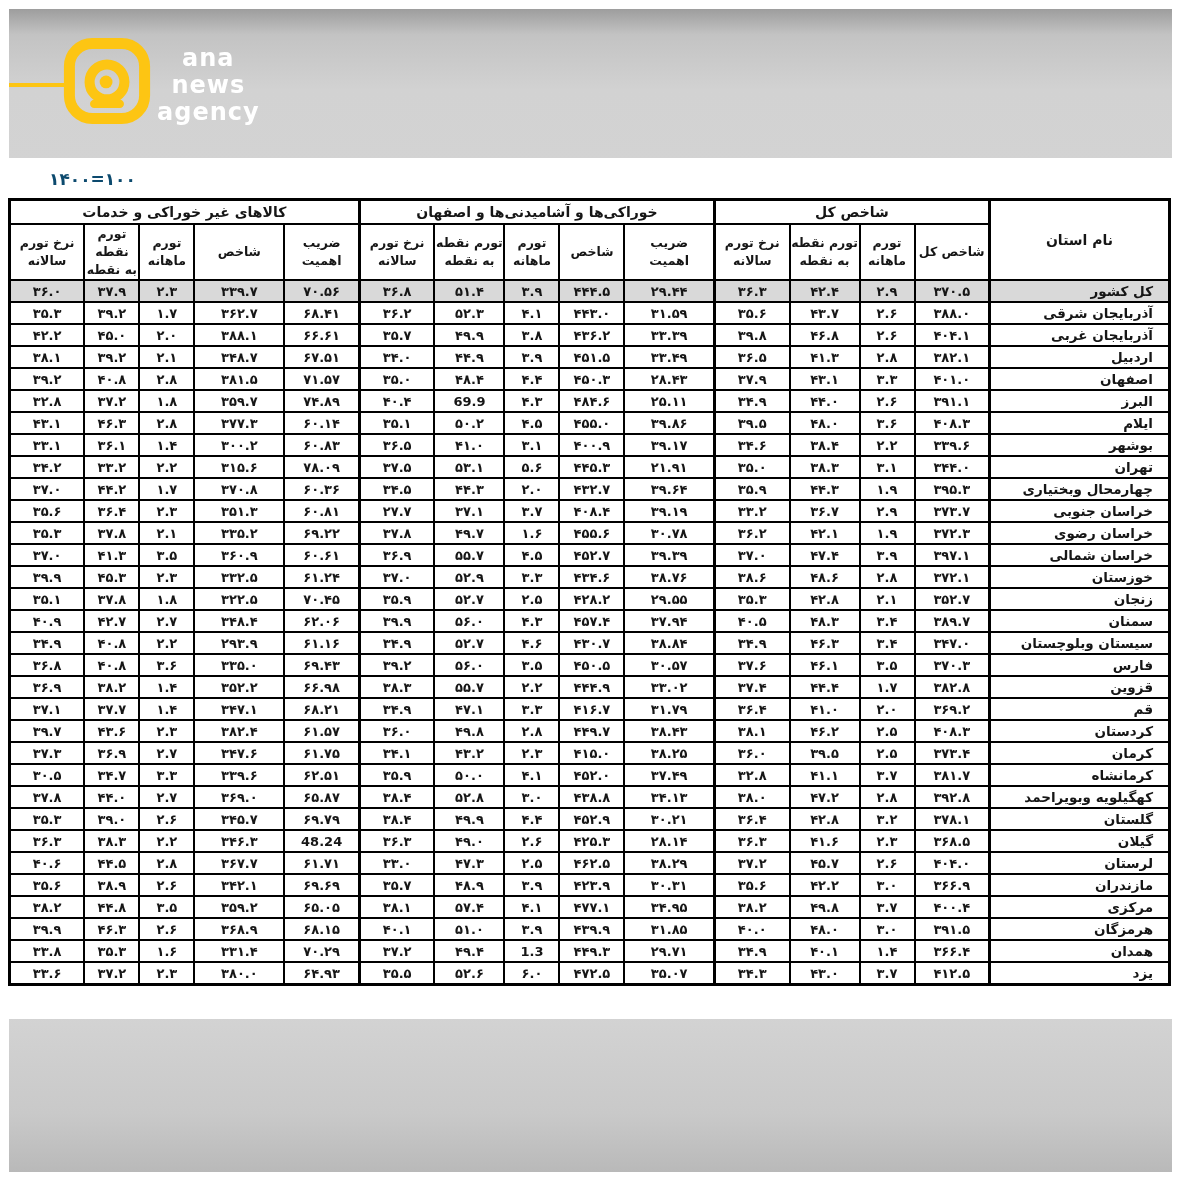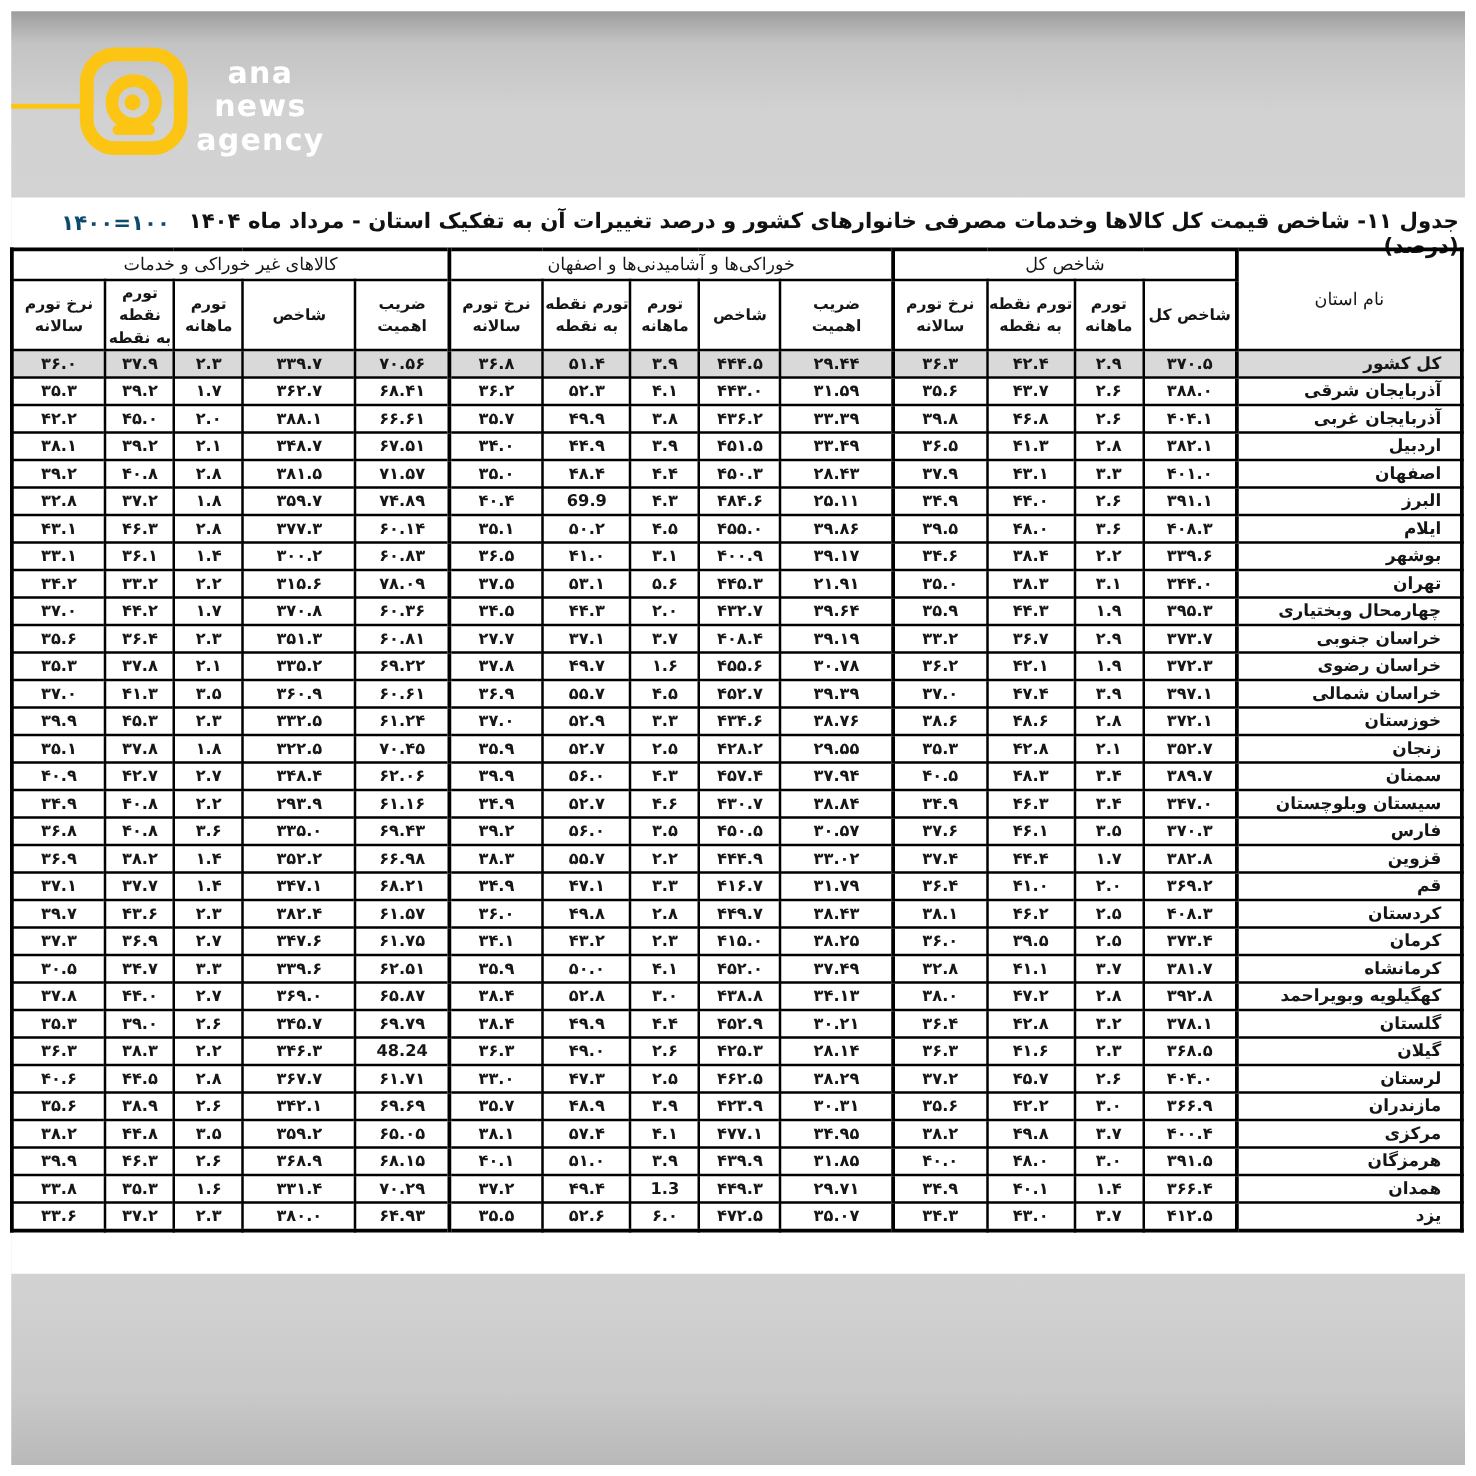--- a/index.html
+++ b/index.html
@@ -72,7 +72,6 @@
   </div>
 
   <div class="panel">
-    <div class="tbl-title">جدول ۱۱- شاخص قیمت کل کالاها وخدمات مصرفی خانوارهای کشور و درصد تغییرات آن به تفکیک استان - مرداد ماه ۱۴۰۴ (درصد)</div>
     <div class="base-note">۱۴۰۰=۱۰۰</div>
 
     <table class="idx">

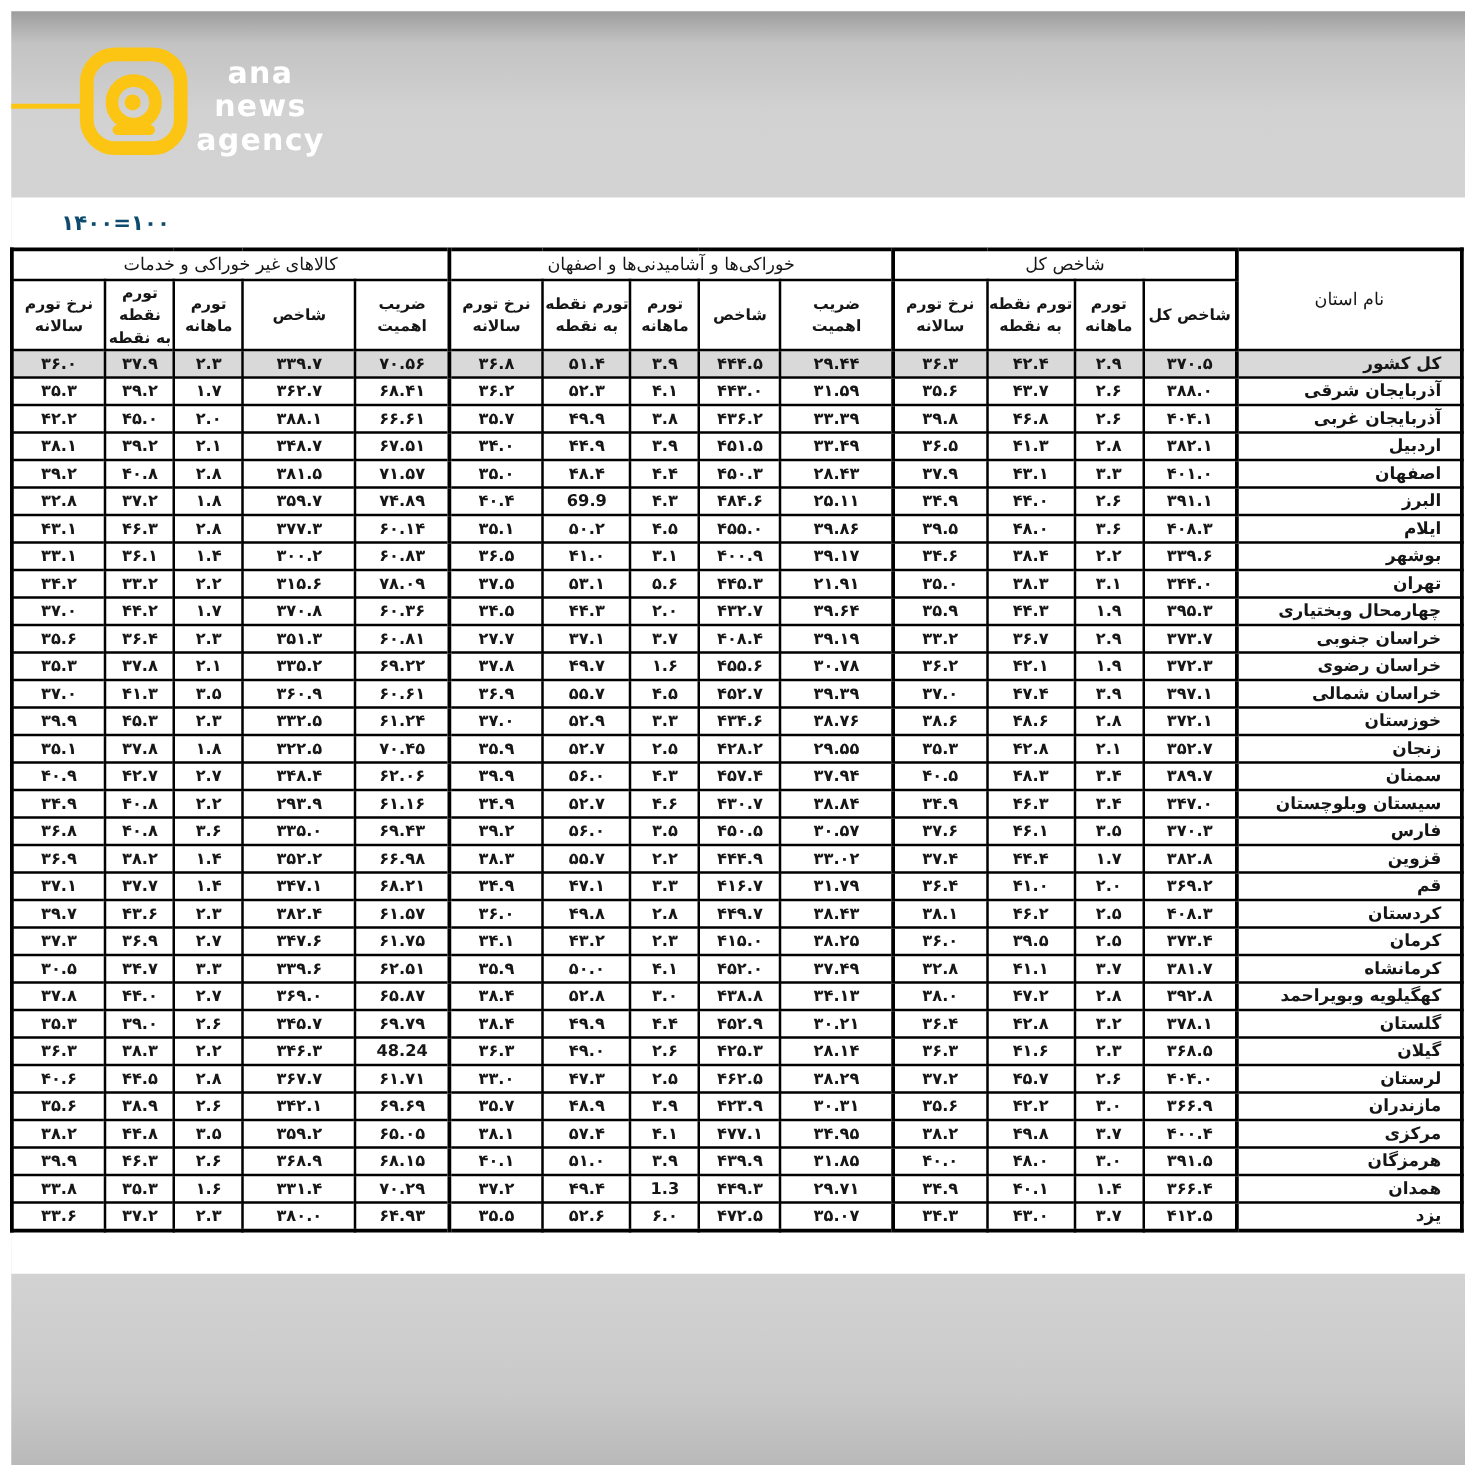--- a/index.html
+++ b/index.html
@@ -42,7 +42,7 @@
     vertical-align:middle;
     overflow:hidden;
   }
-  tr.grp-row th{height:22px;font-size:14px;font-weight:400;text-align:center;}
+  tr.grp-row th{height:22px;font-size:14px;font-weight:700;text-align:center;}
   tr.col-row th{height:52px;font-size:12.5px;font-weight:700;white-space:pre-line;line-height:1.45;}
   th.prov-h{font-size:14px;font-weight:700;}
   tbody td{height:20px;font-size:13px;font-weight:700;text-align:center;}

